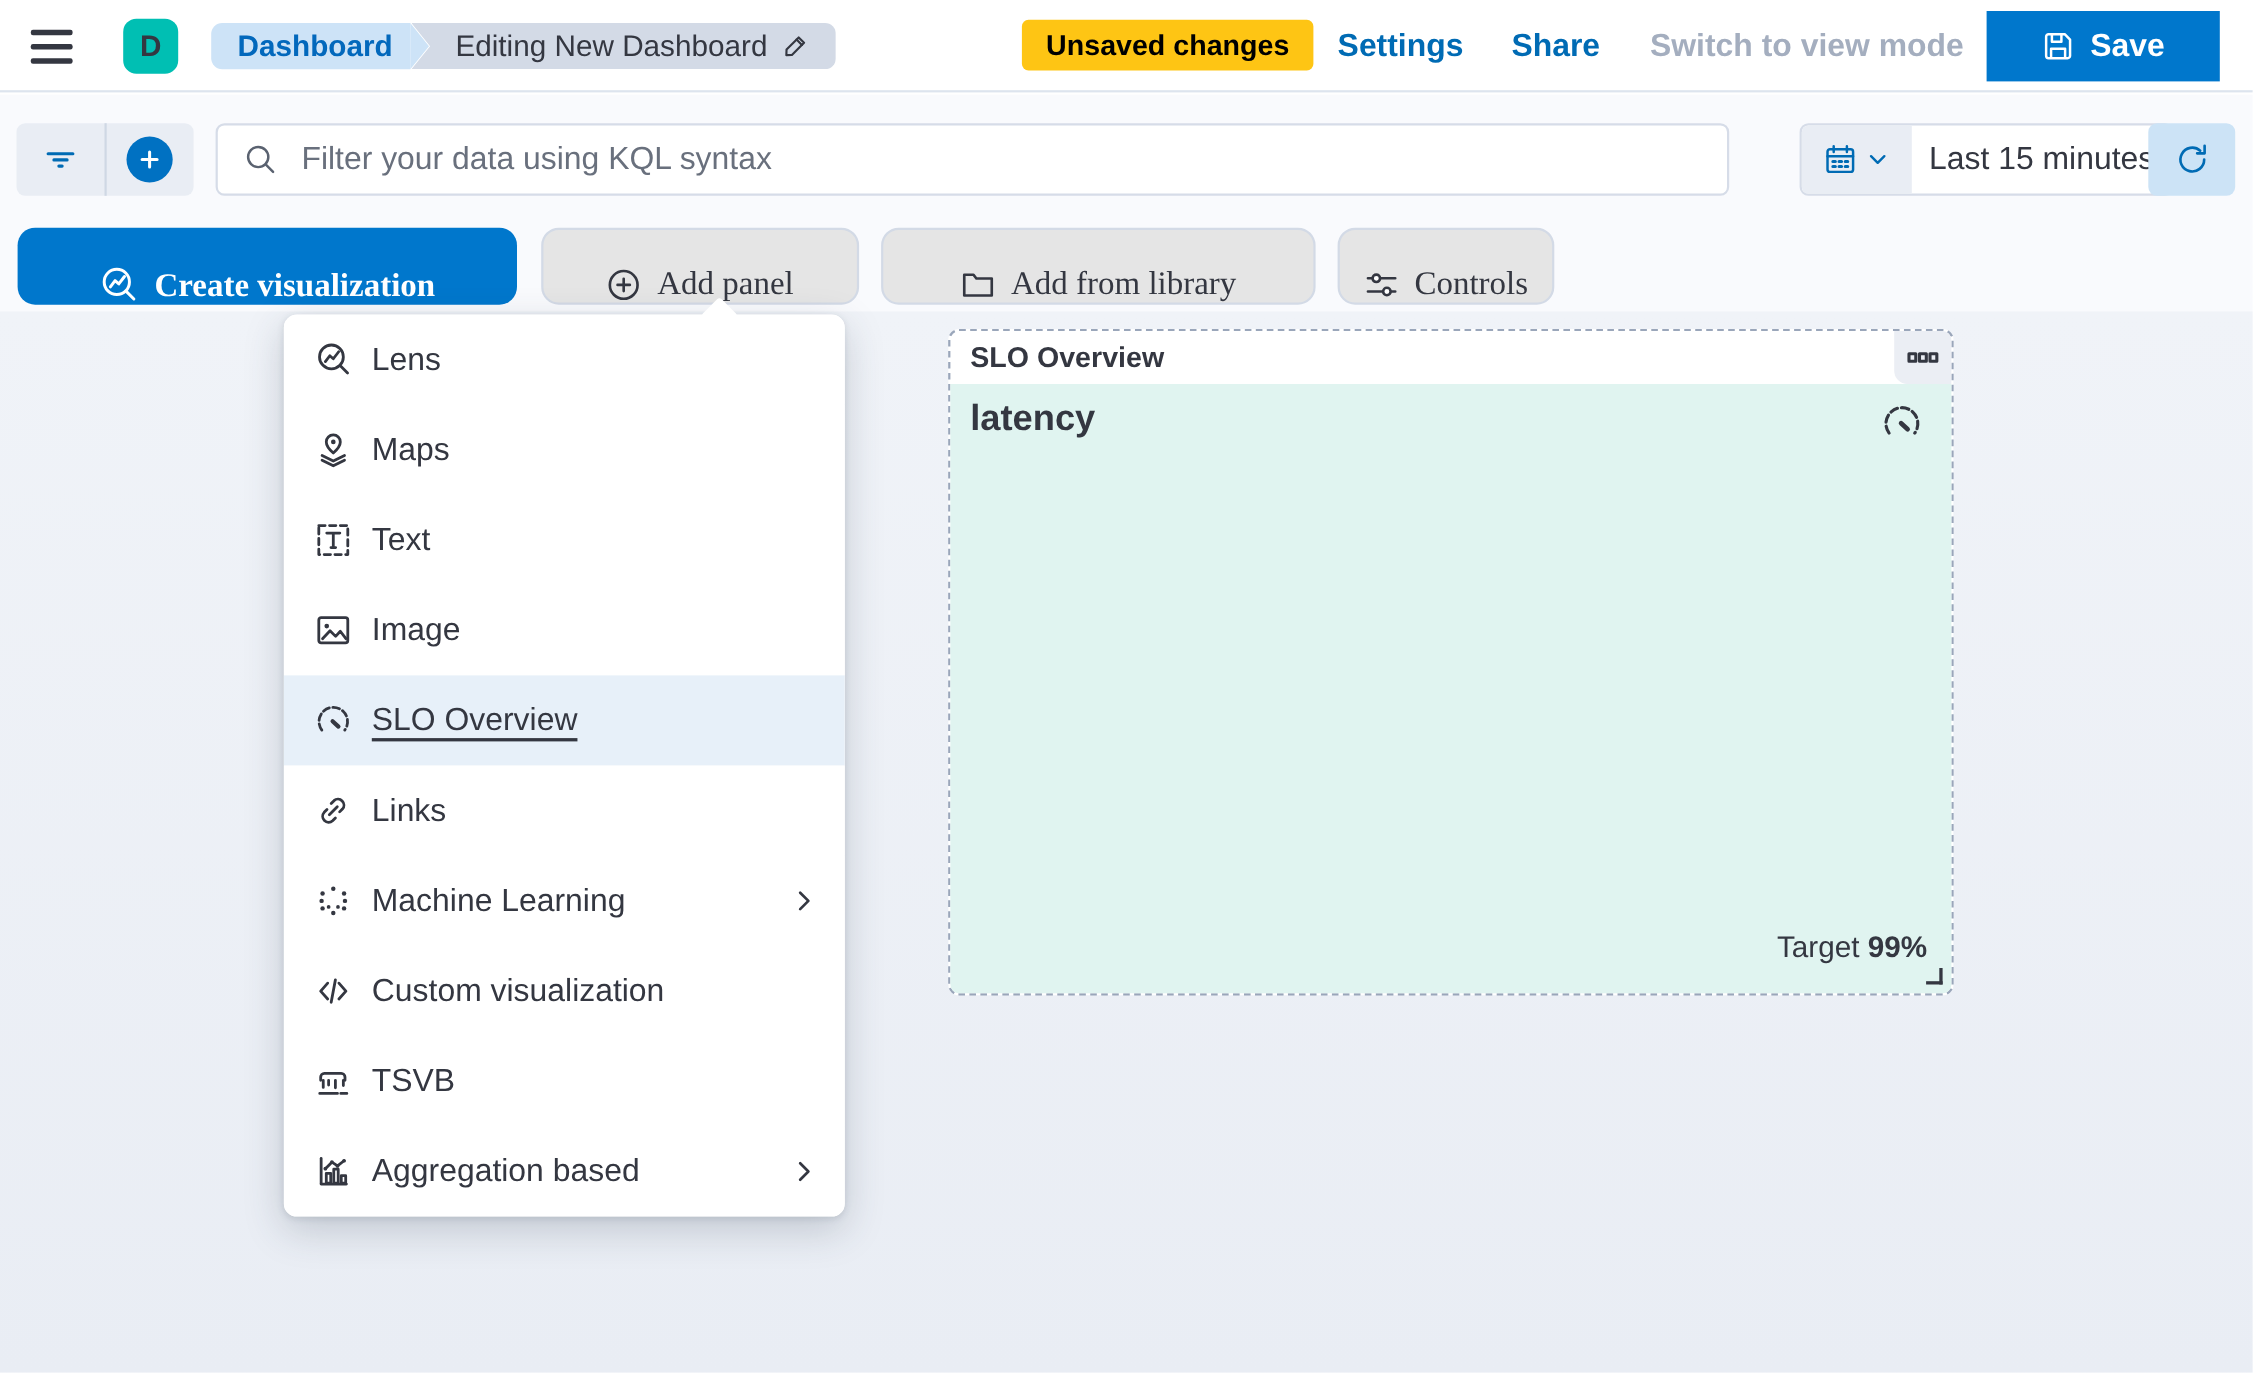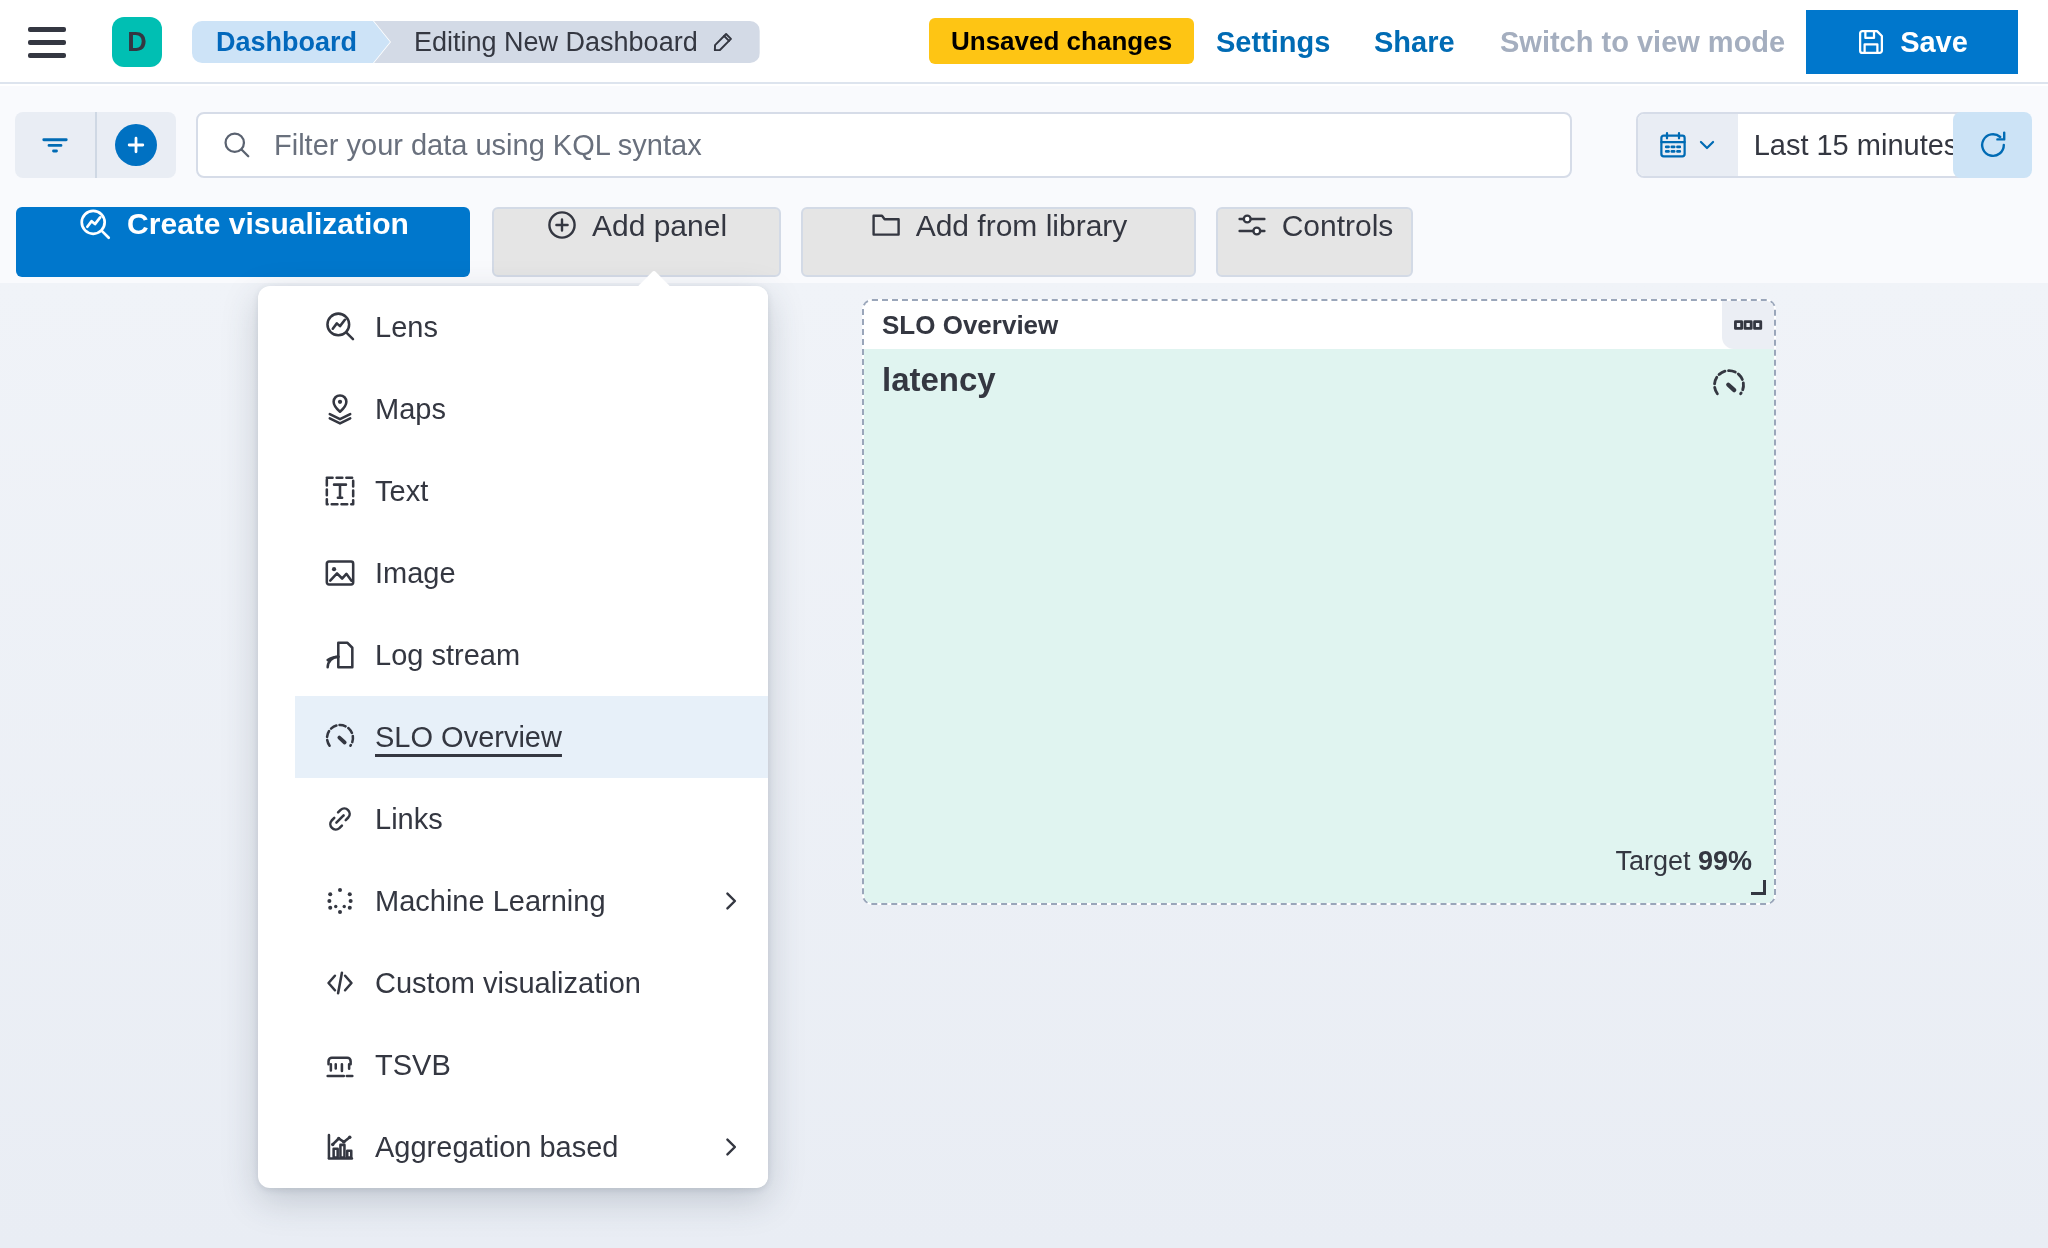--- a/index.html
+++ b/index.html
@@ -68,8 +68,8 @@
   .refresh-btn .icon { width:32px; height:32px; color:#006bb4; }
 
   
-  .tbtn { position:absolute; top:121px; height:70px; border-radius:6px; display:flex; align-items:flex-start;
-    justify-content:center; gap:14px; font-size:30px; cursor:pointer; font-family:Liberation Sans, sans-serif; }
+  .tbtn { position:absolute; top:121px; height:70px; border-radius:16px; display:flex; align-items:flex-end;
+    justify-content:center; gap:14px; font-size:30px; cursor:pointer; font-family:Liberation Serif, serif; }
   .tbtn .icon { width:32px; height:32px; }
   .tbtn.primary { left:16px; width:454px; background:#0077cc; border:none; color:#fff; font-weight:600; }
   .tbtn.primary .icon { width:36px; height:36px; }

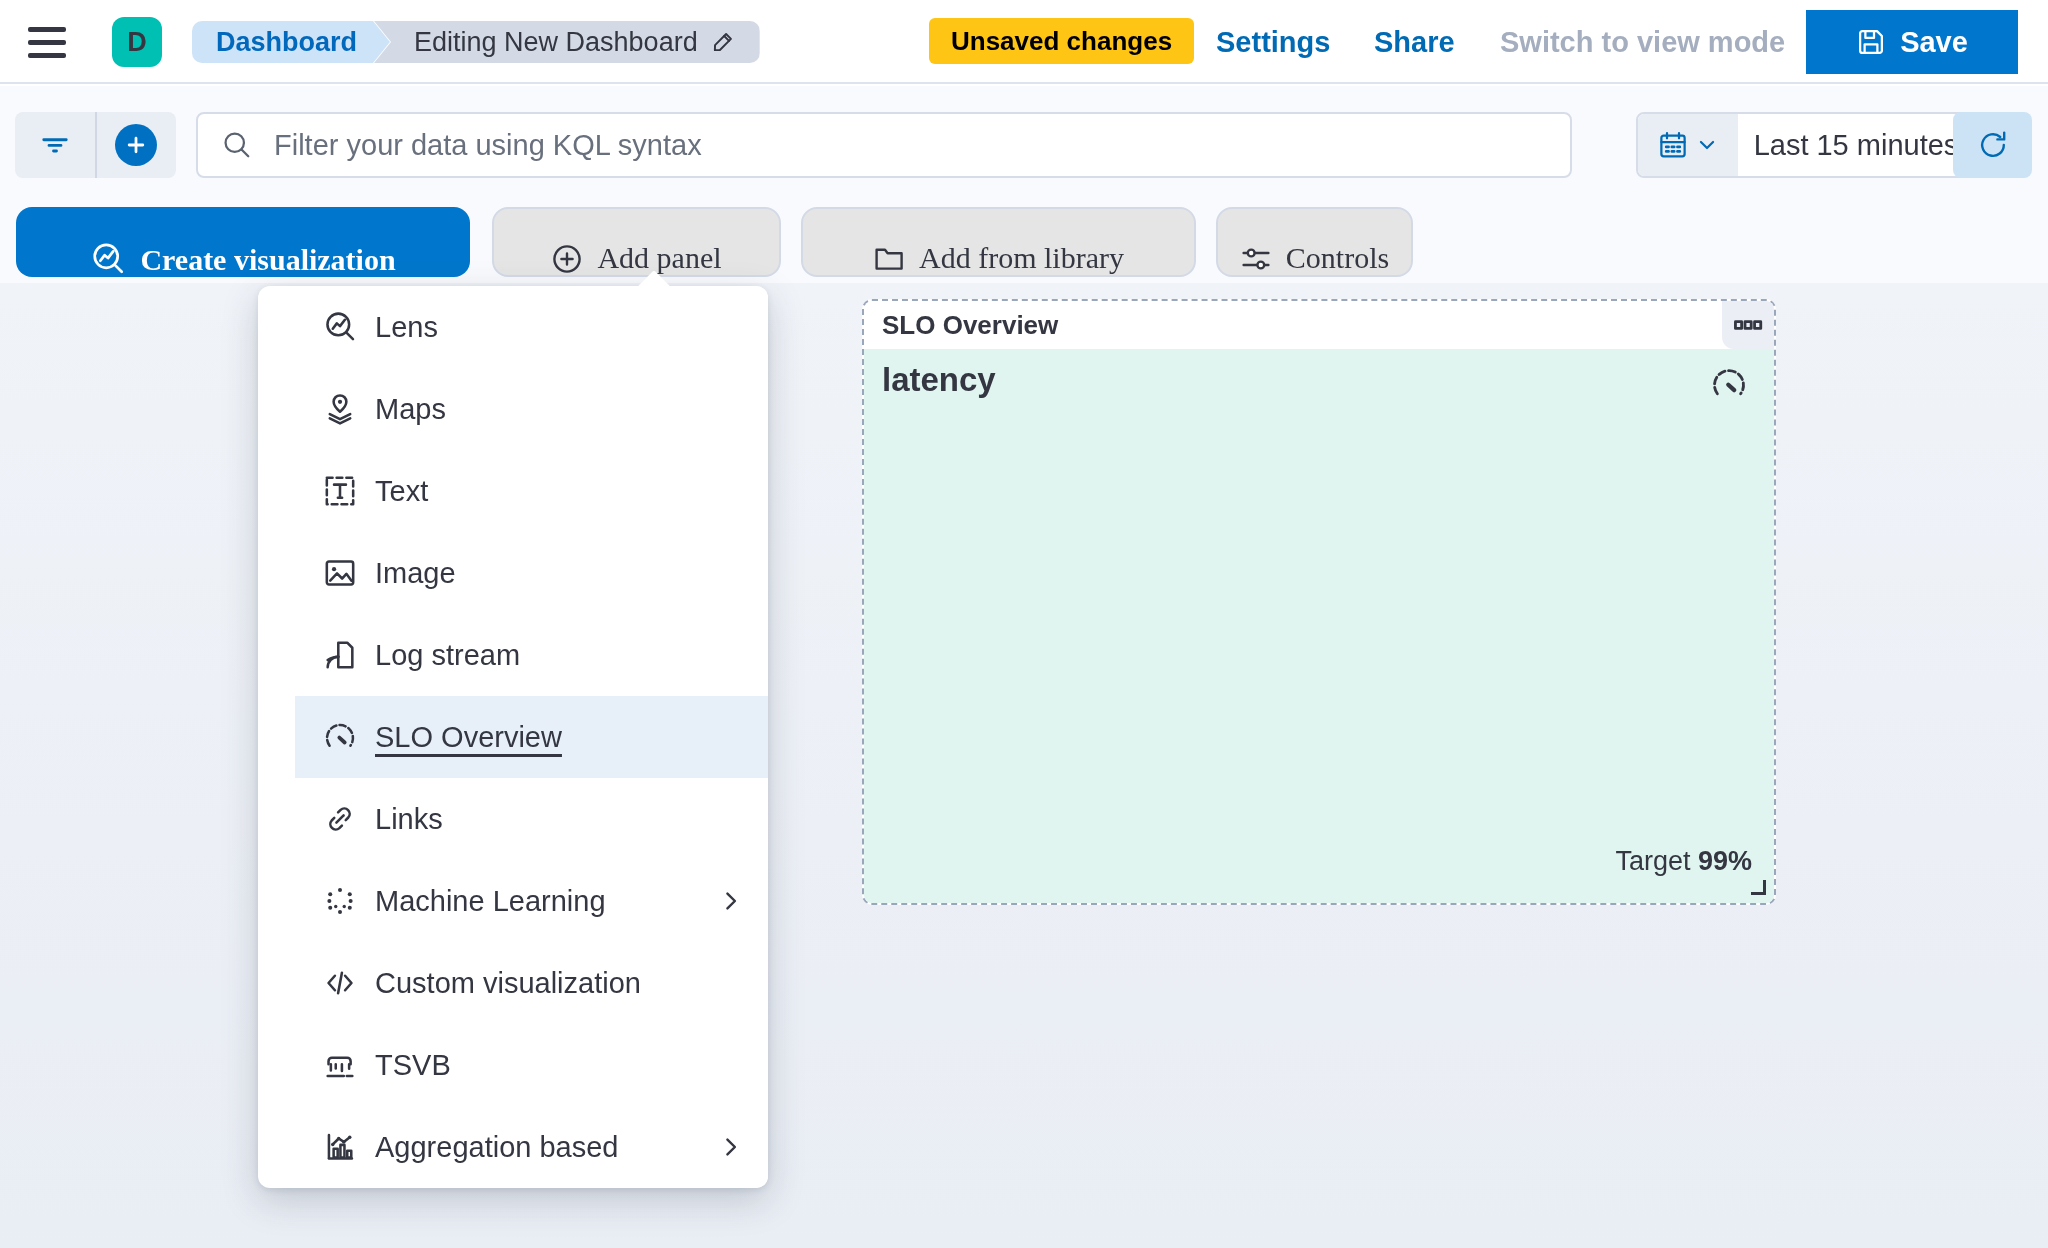--- a/index.html
+++ b/index.html
@@ -87,7 +87,7 @@
     box-shadow:0 12px 36px rgba(52,62,82,.22), 0 2px 6px rgba(52,62,82,.12); }
   .popover-caret { position:absolute; left:384px; top:-11px; width:24px; height:24px; background:#fff;
     transform:rotate(45deg); border-radius:3px; }
-  .menu-items { position:relative; border-radius:12px; overflow:hidden;margin-left:37px; }
+  .menu-items { position:relative; border-radius:12px; overflow:hidden; }
   .menu-item { height:82px; display:flex; align-items:center; padding:0 24px 0 28px; gap:18px;
     cursor:pointer; background:#fff; }
   .menu-item.selected { background:#e7f0f9; }

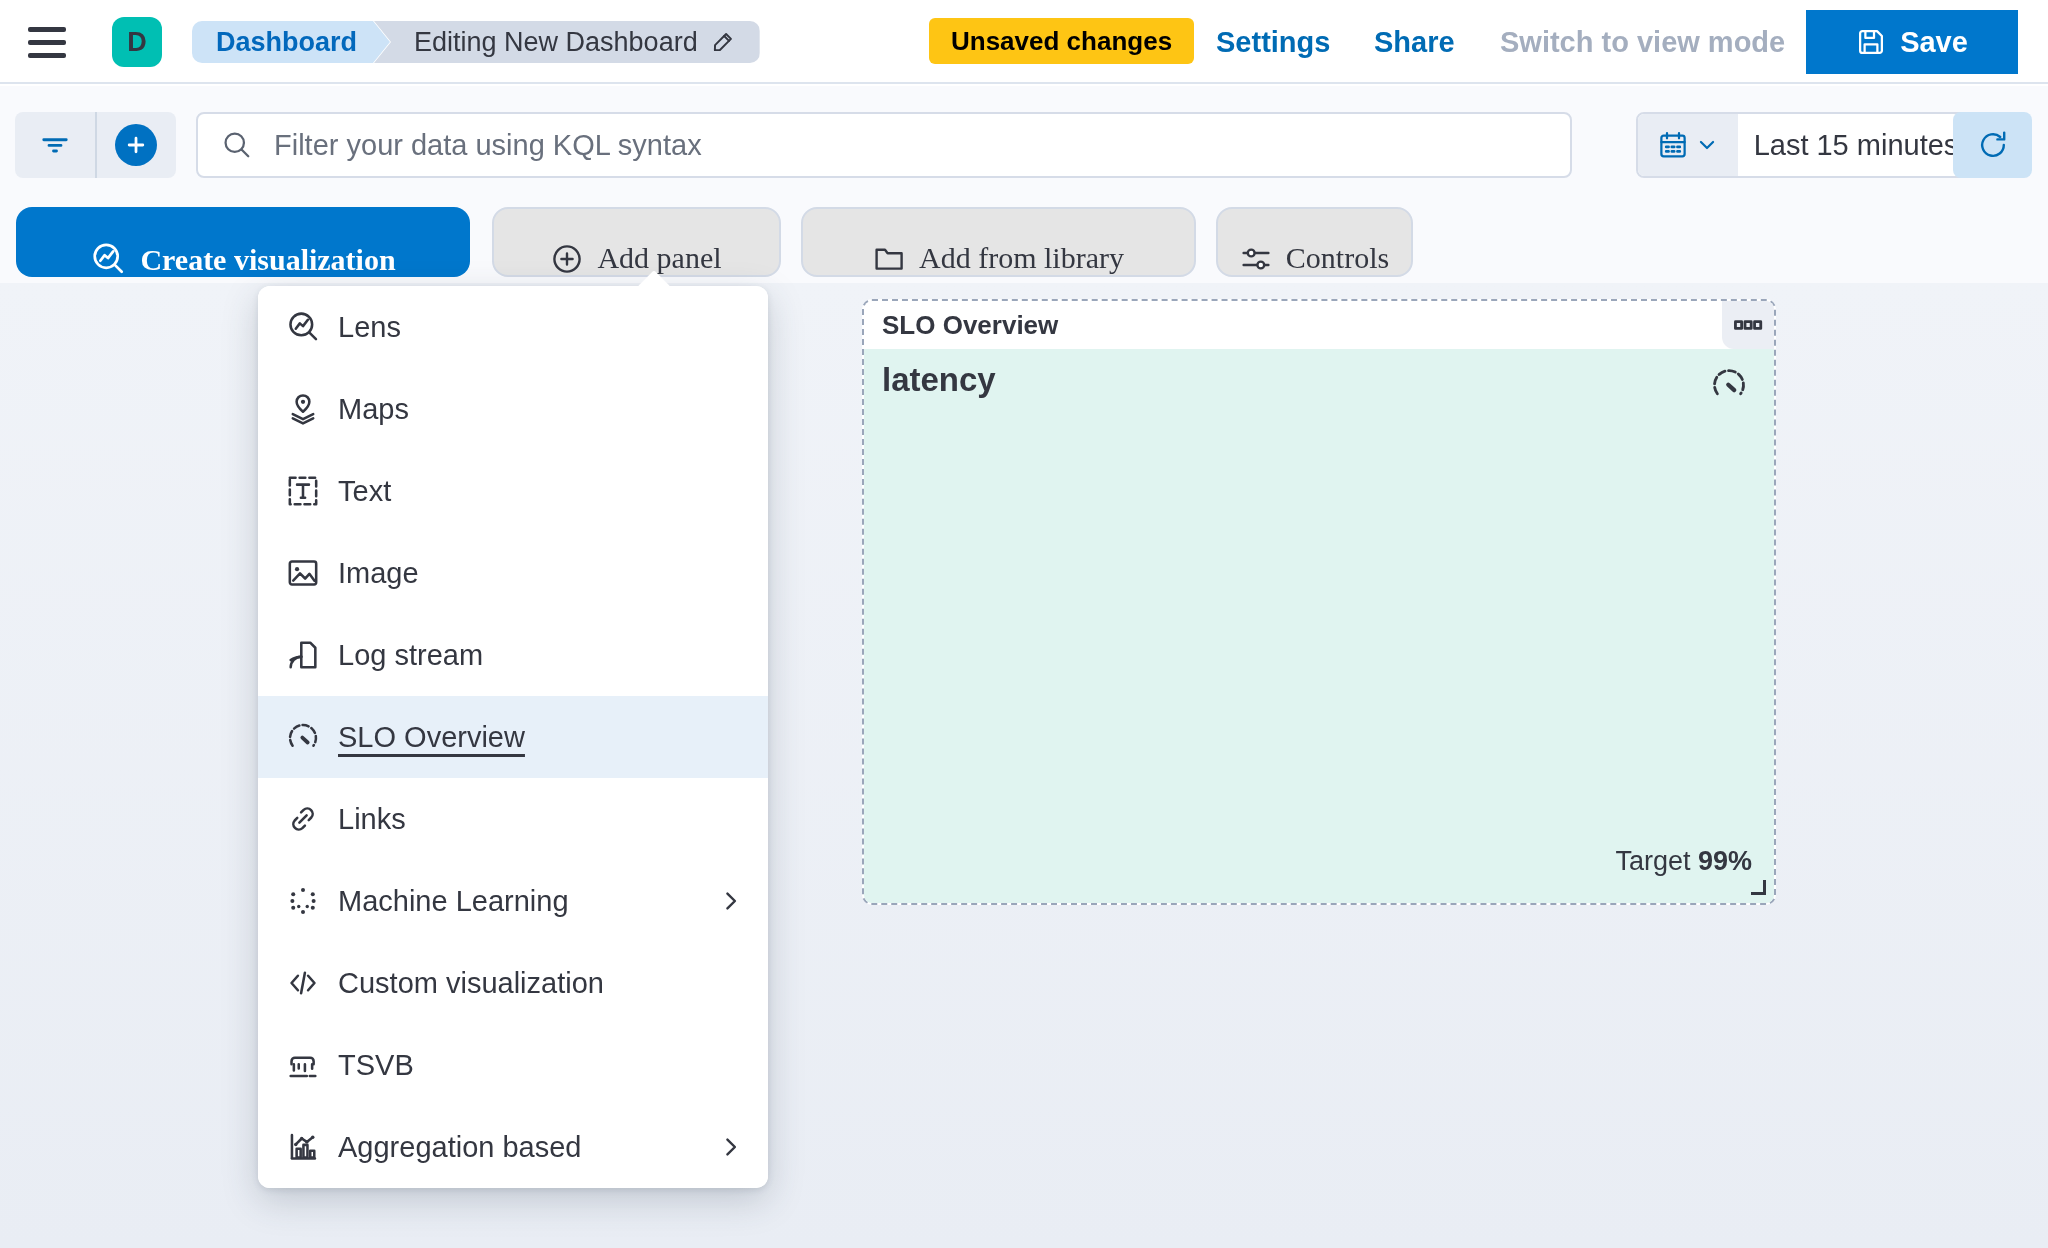--- a/index.html
+++ b/index.html
@@ -299,17 +299,6 @@
     <span class="mi-label">Image</span>
 
   </div>
-          <div class="menu-item">
-    <span class="icon mi-icon">
-              <svg viewBox="0 0 16 16">
-                <path d="M7.2 2.2h4.2l2.4 2.4v9.2H7.2z"></path>
-                <path d="M2.2 13.8a5 5 0 0 1 5-5"></path>
-                <path d="M2.2 10.4a8.4 8.4 0 0 1 5-1.6"></path>
-              </svg>
-            </span>
-    <span class="mi-label">Log stream</span>
-
-  </div>
           <div class="menu-item selected">
     <span class="icon mi-icon">
               <svg viewBox="0 0 16 16">

